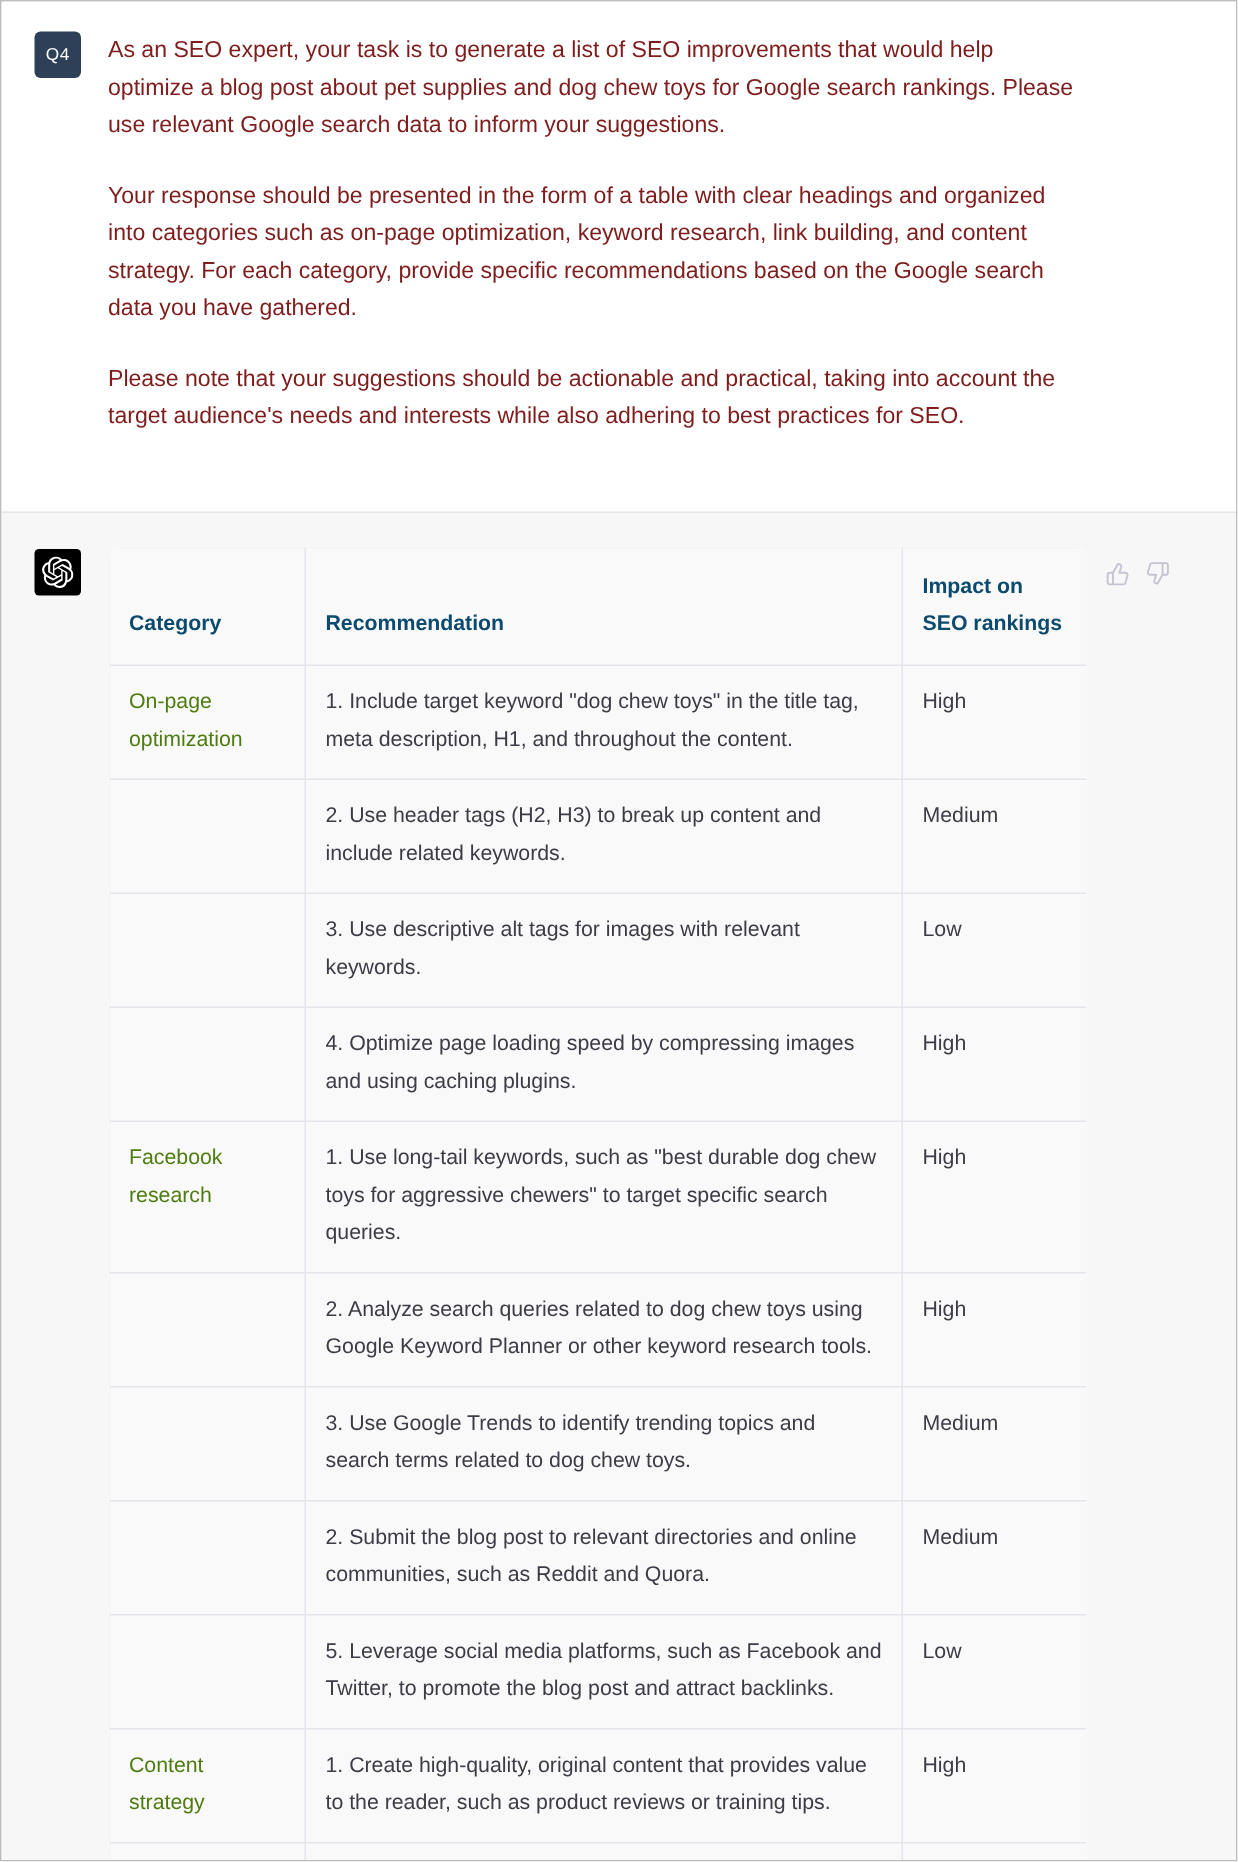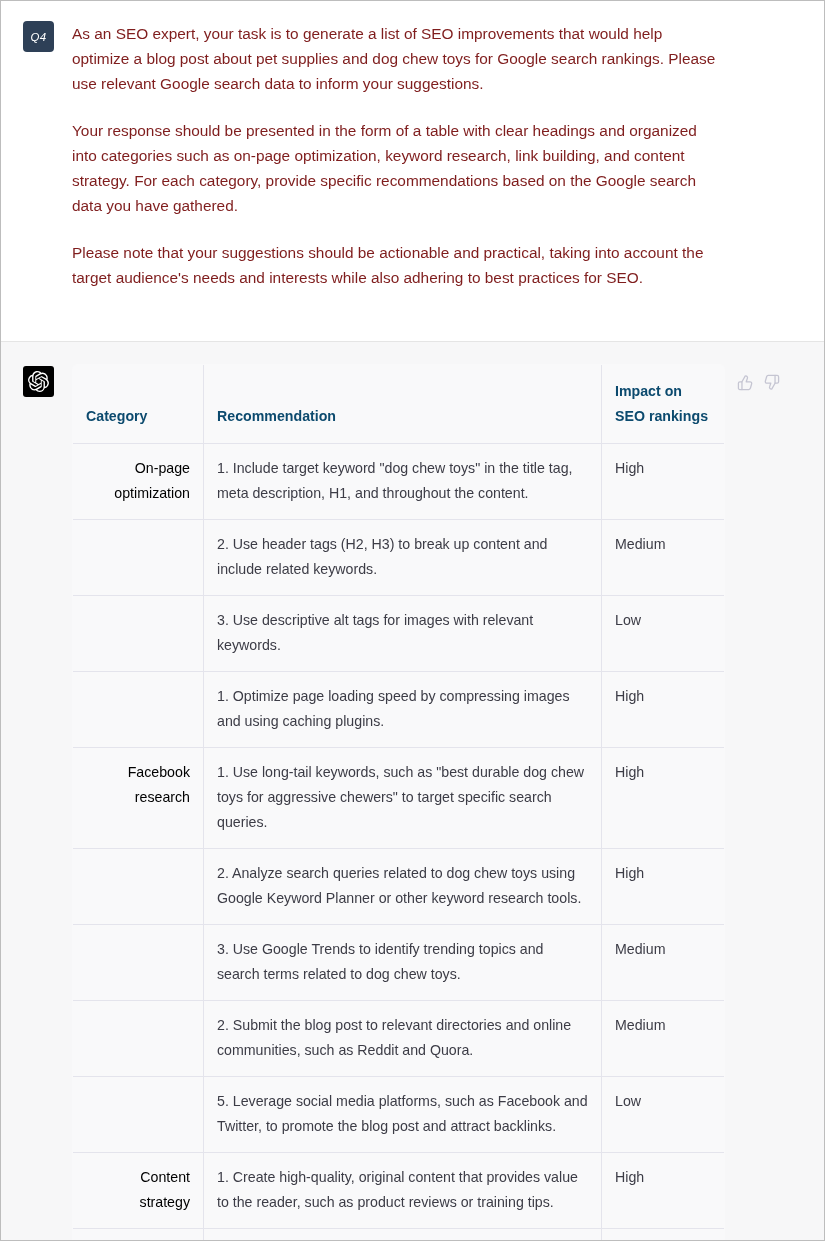--- a/index.html
+++ b/index.html
@@ -46,7 +46,6 @@
     color: #ffffff;
     font-size: 11.5px;
     letter-spacing: 0.3px;
-    font-style: italic;
   }
 
   .avatar-assistant {

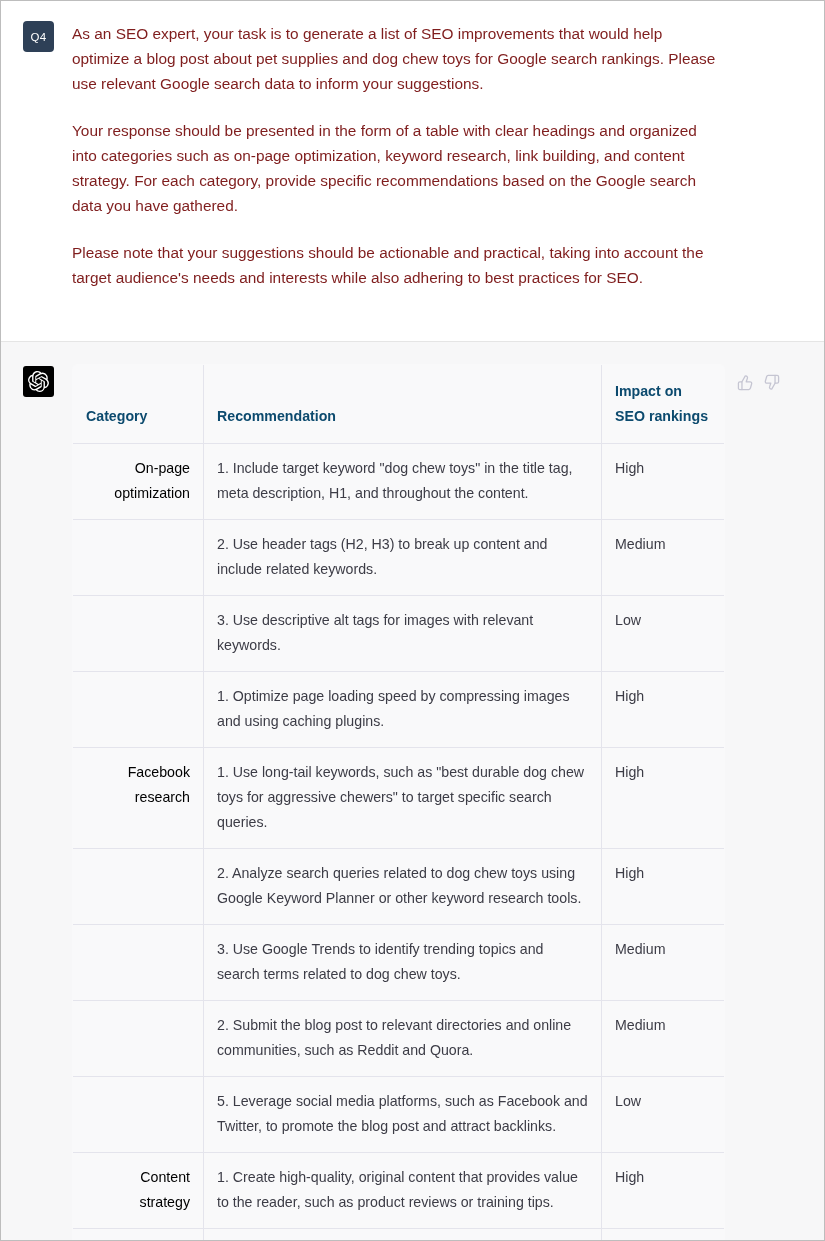--- a/index.html
+++ b/index.html
@@ -125,7 +125,7 @@
   th.col-category, td.col-category { width: 131px; }
   th.col-impact, td.col-impact { width: 123px; }
 
-  table.seo-table tr td:first-child { color: #000000; text-align: right; }
+  table.seo-table tr td:first-child { color: #4d7c0f; }
 
   
   .feedback {

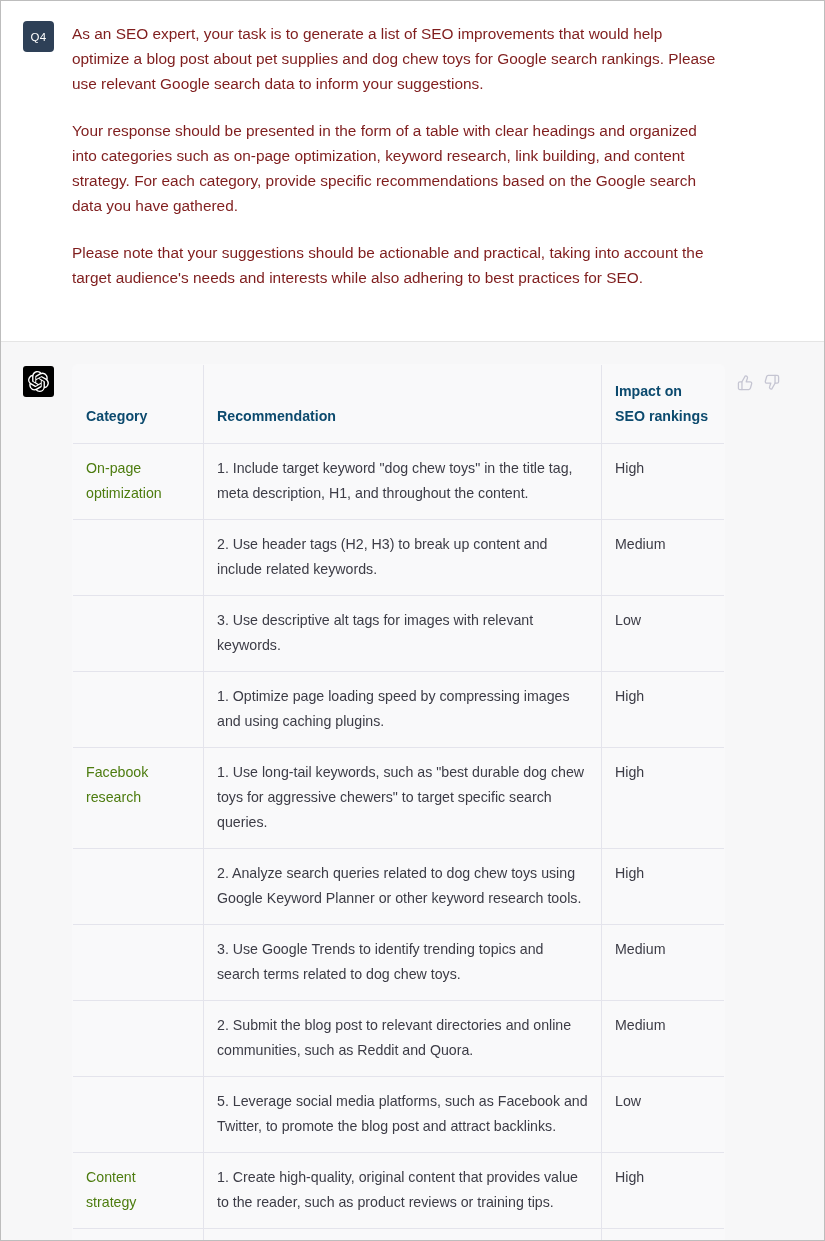--- a/index.html
+++ b/index.html
@@ -189,7 +189,7 @@
               </tr>
               <tr>
                 <td class="col-category"></td>
-                <td class="col-recommendation">1. Optimize page loading speed by compressing images and using caching plugins.</td>
+                <td class="col-recommendation">4. Optimize page loading speed by compressing images and using caching plugins.</td>
                 <td class="col-impact">High</td>
               </tr>
               <tr>

